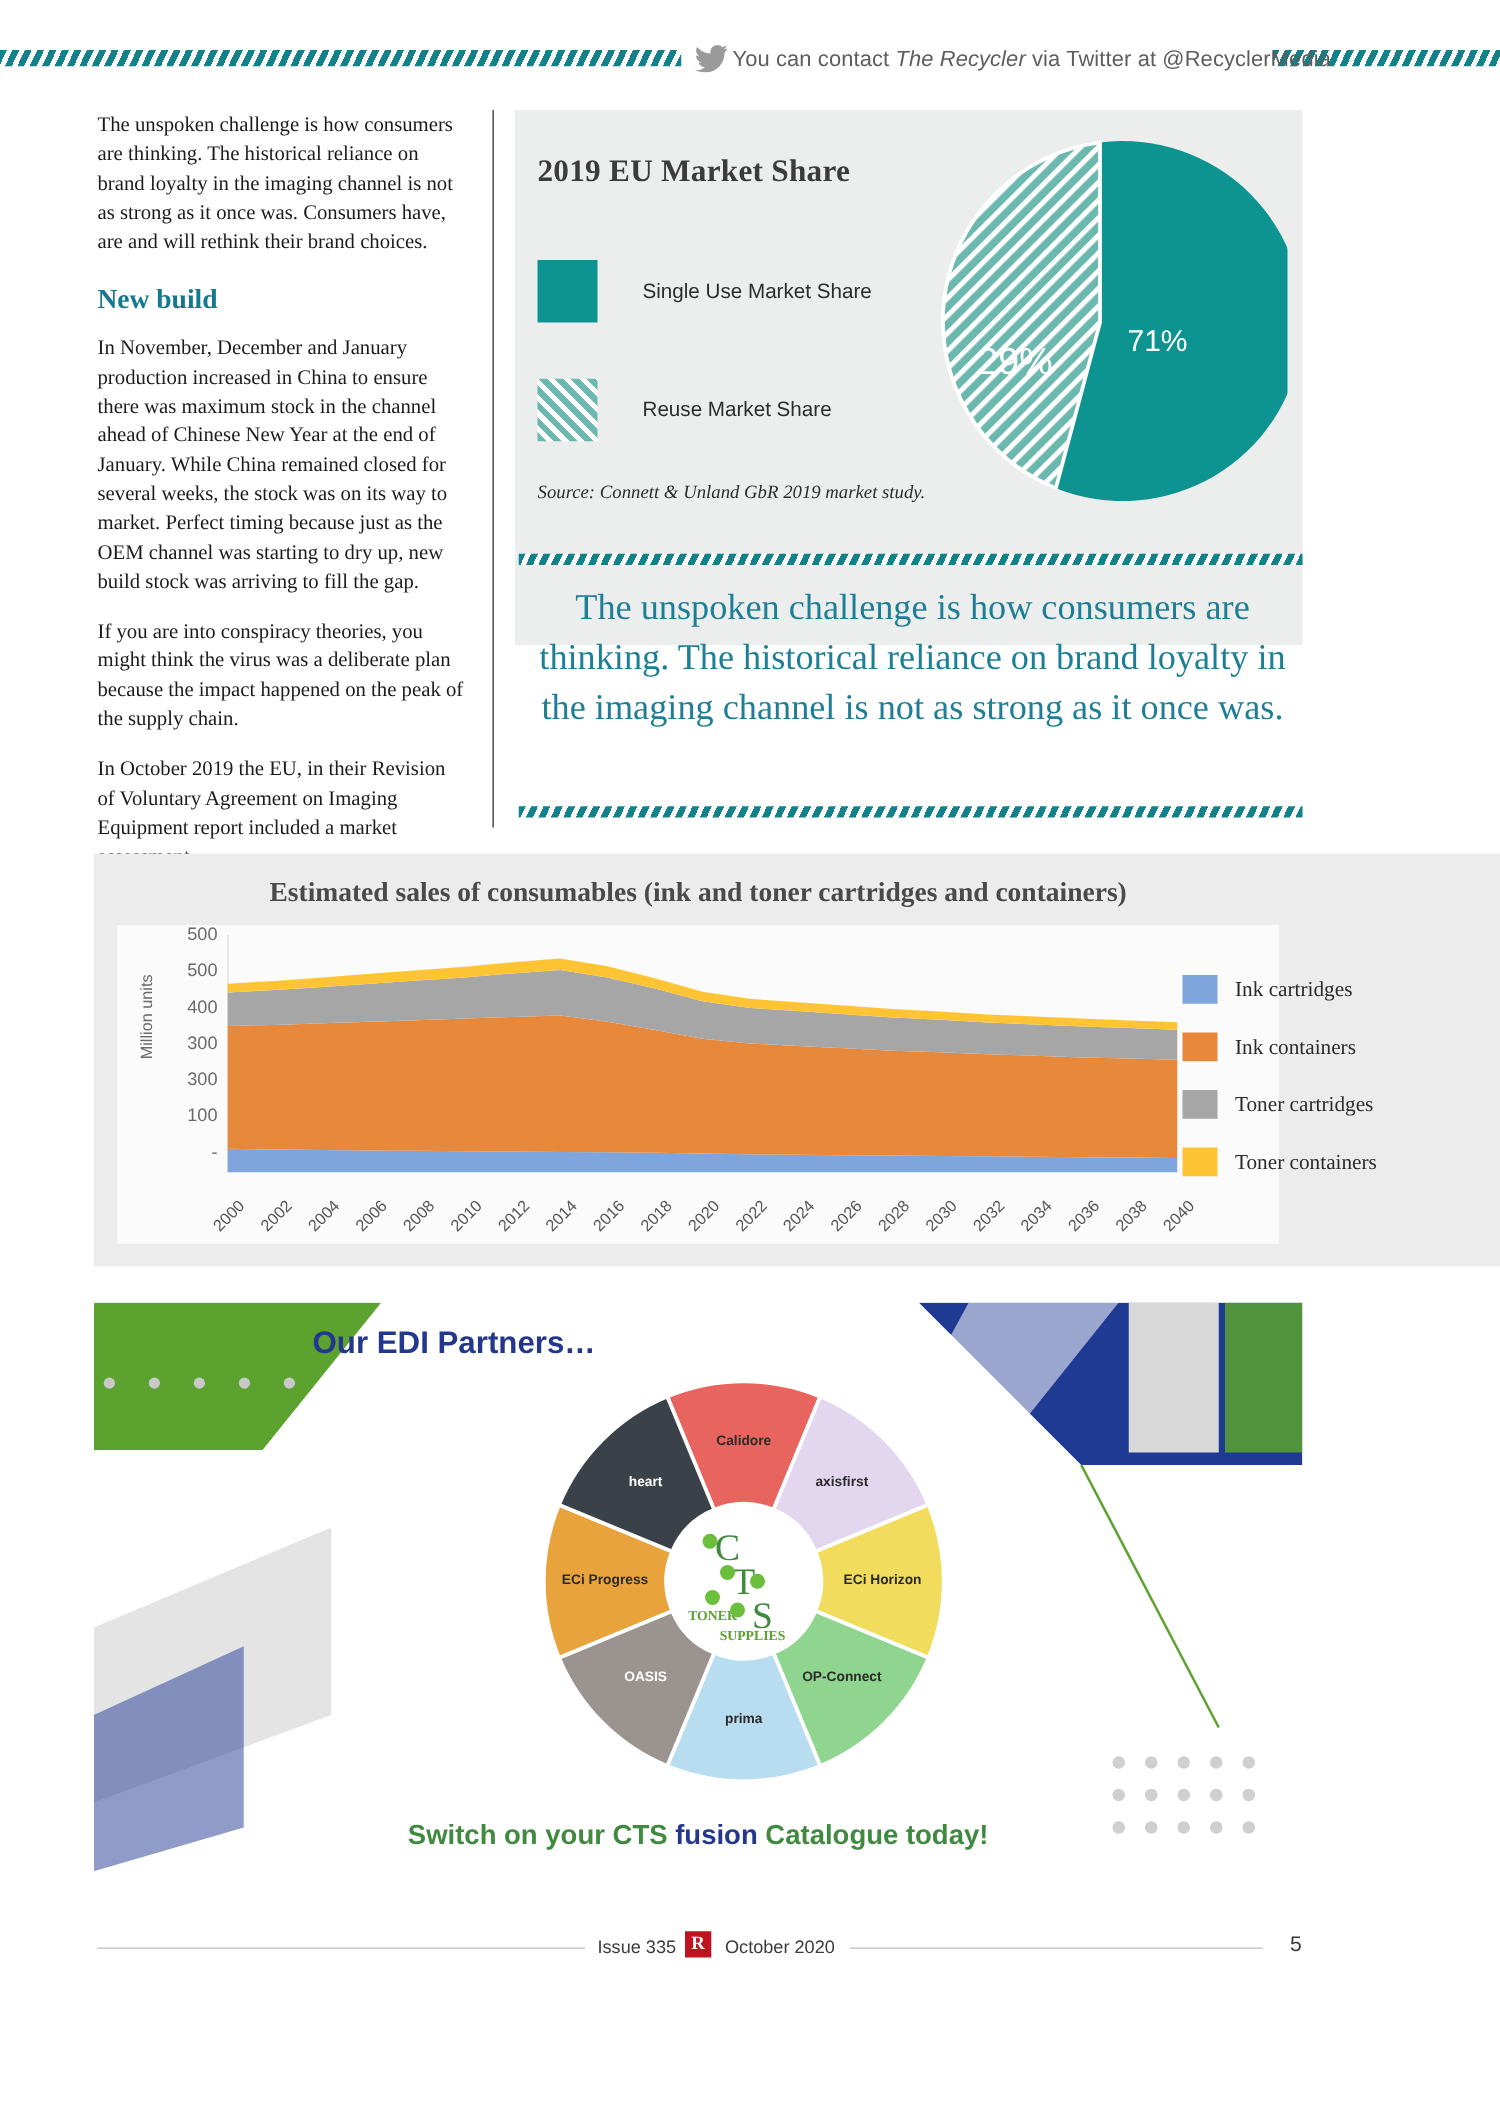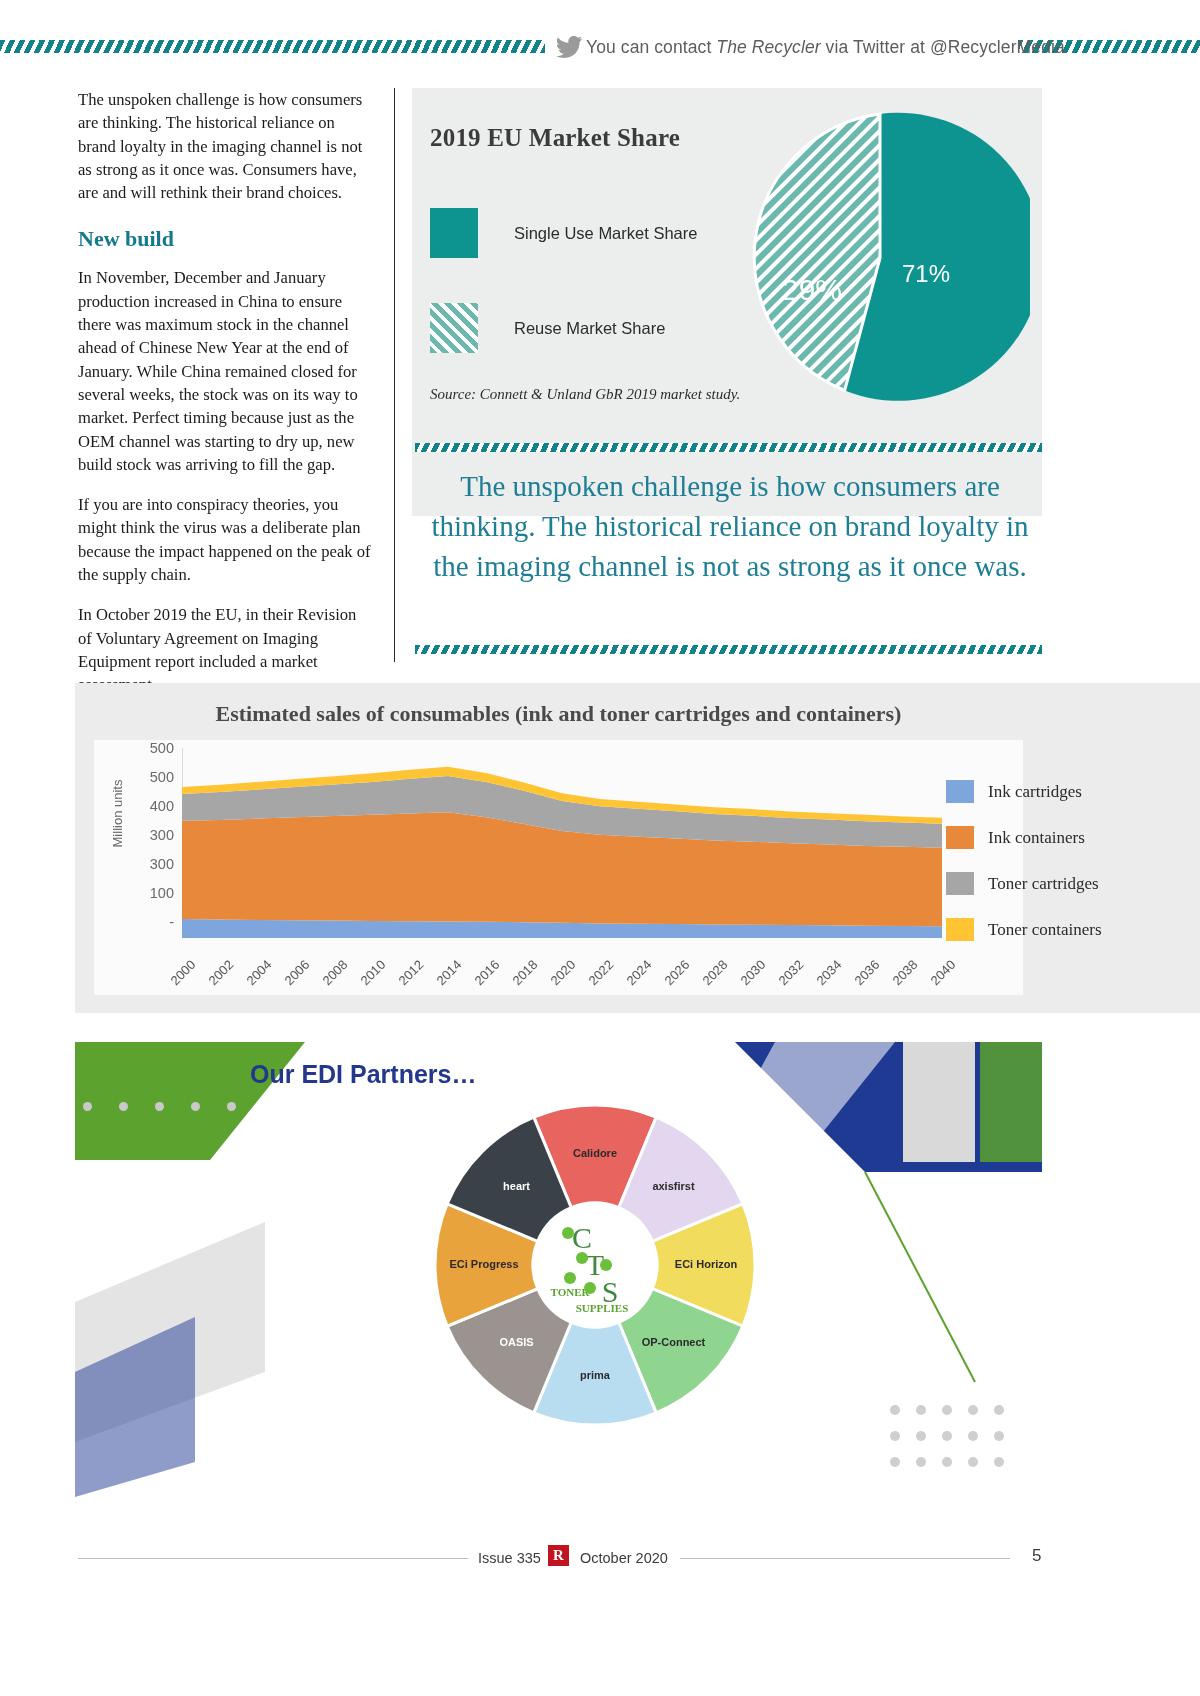--- a/index.html
+++ b/index.html
@@ -338,6 +338,9 @@
       <div class="gd"></div>
   </div>
 
+  <div class="ad-bottom">
+    <span>Switch on your CTS </span><span class="dark">fusion</span><span> Catalogue today!</span>
+  </div>
 </div>
 
 <div class="footer-line fl-l"></div>

